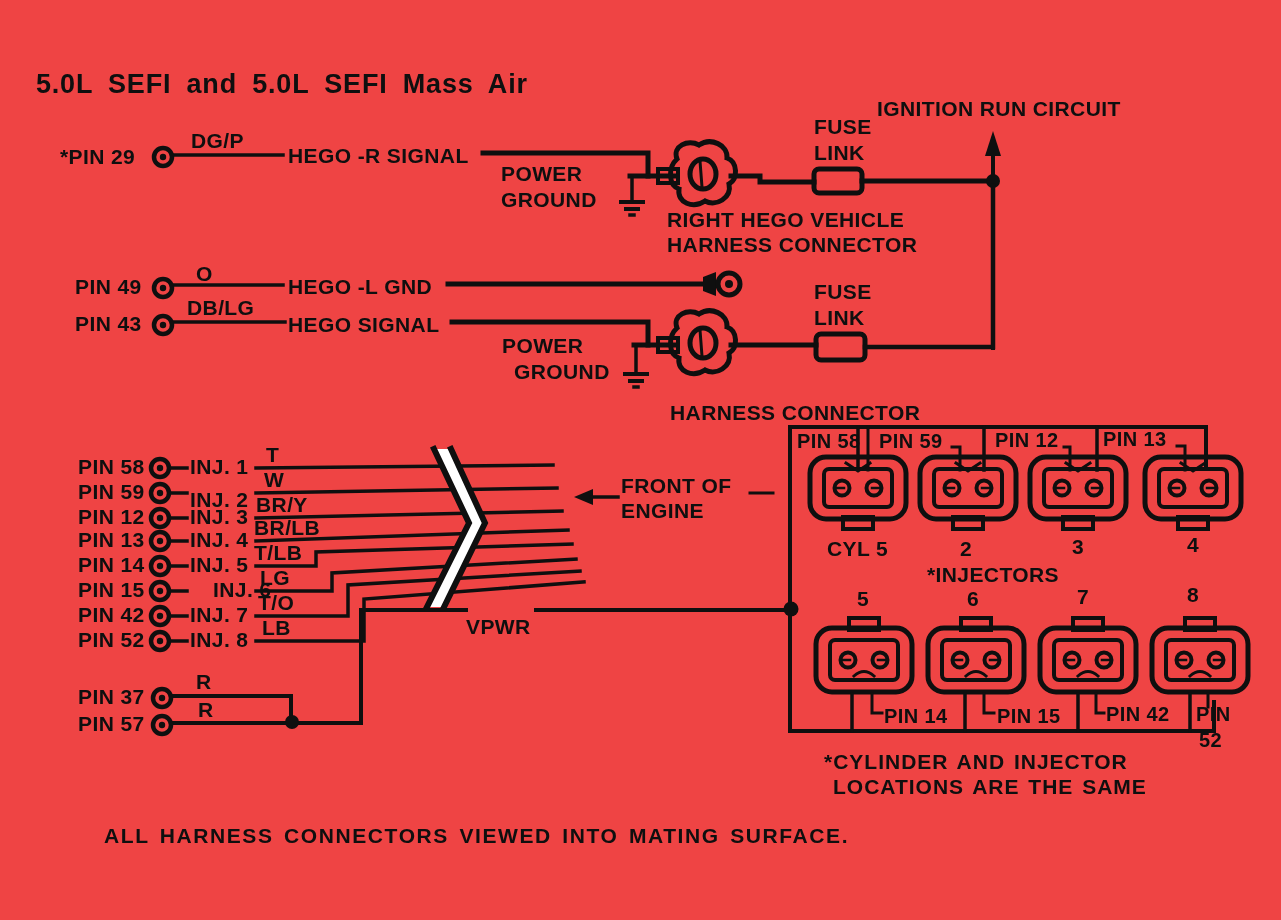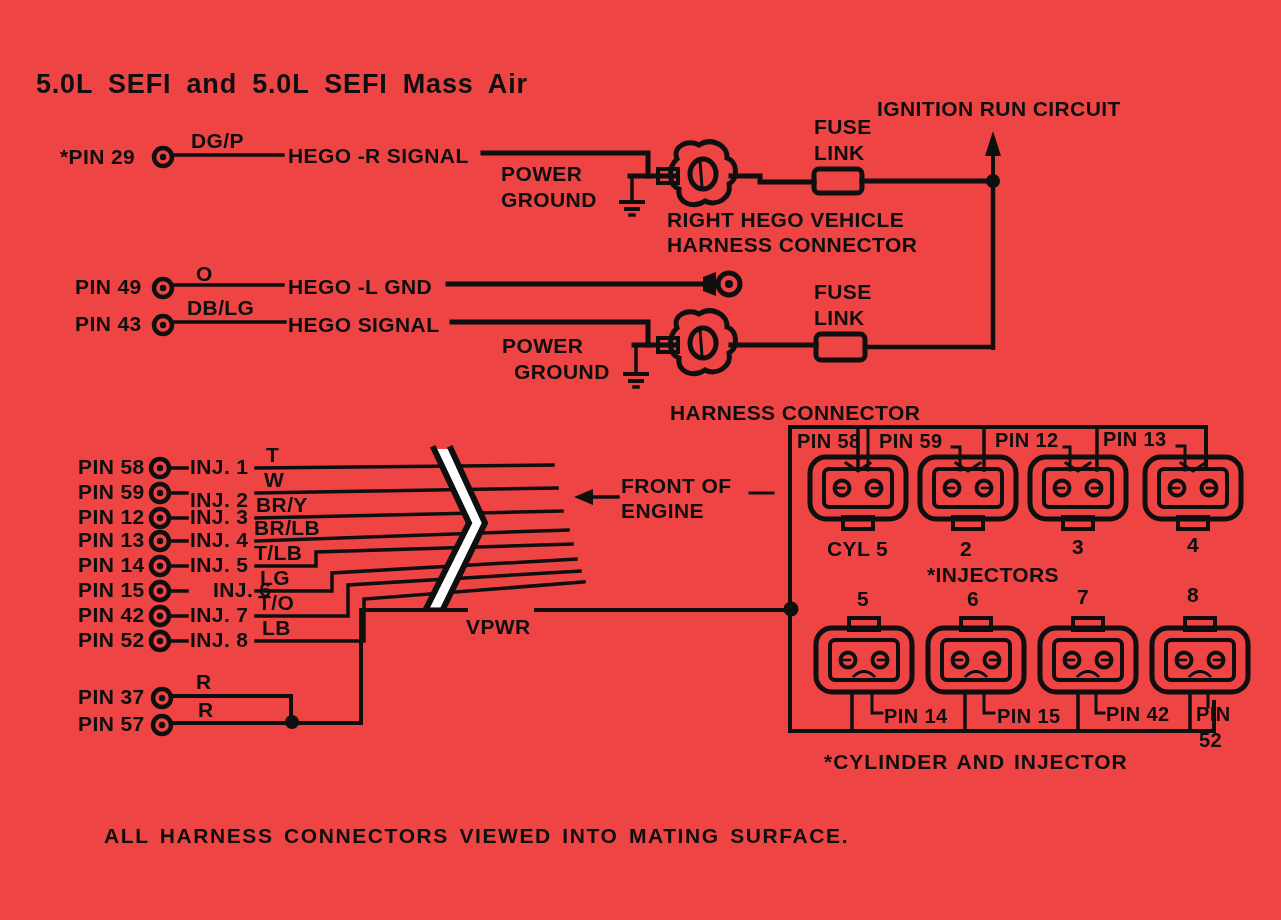--- a/index.html
+++ b/index.html
@@ -256,6 +256,7 @@
   <div class="lbl sm" style="left:1199px;top:730px;">52</div>
 
   <div class="lbl note" style="left:824px;top:751px;">*CYLINDER AND INJECTOR</div>
+  <div class="lbl note" style="left:833px;top:776px;">LOCATIONS ARE THE SAME</div>
 
   <div class="lbl foot" style="left:104px;top:825px;">ALL HARNESS CONNECTORS VIEWED INTO MATING SURFACE.</div>
 

